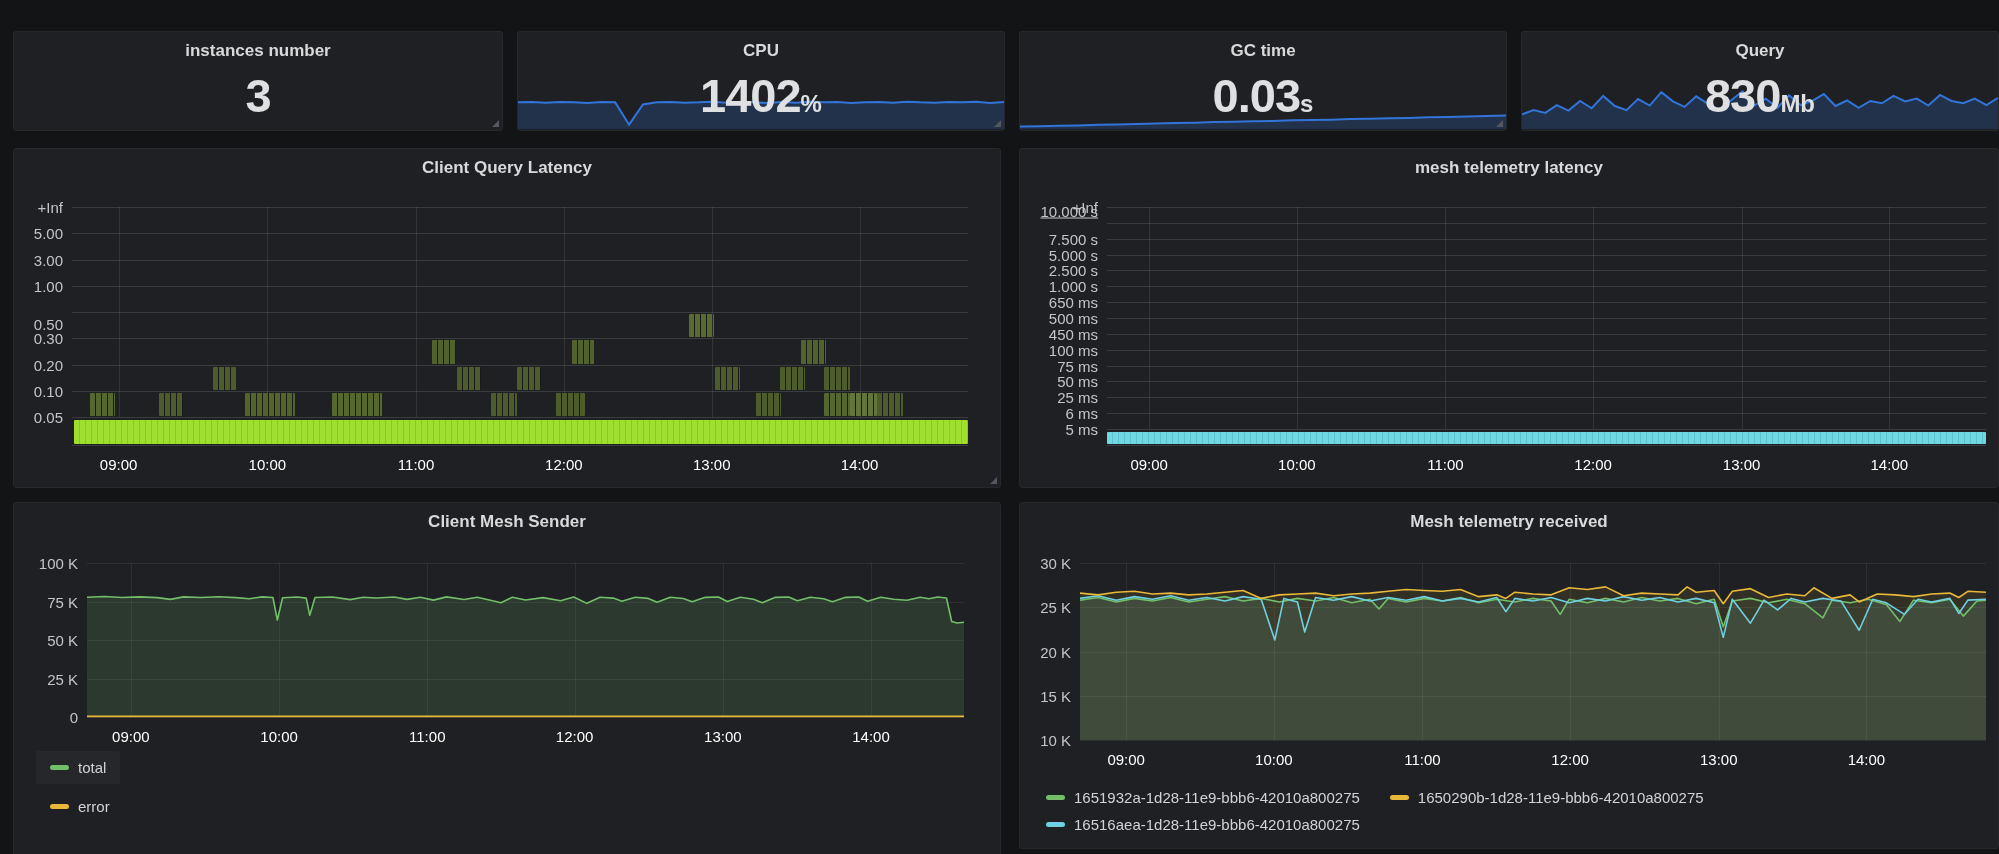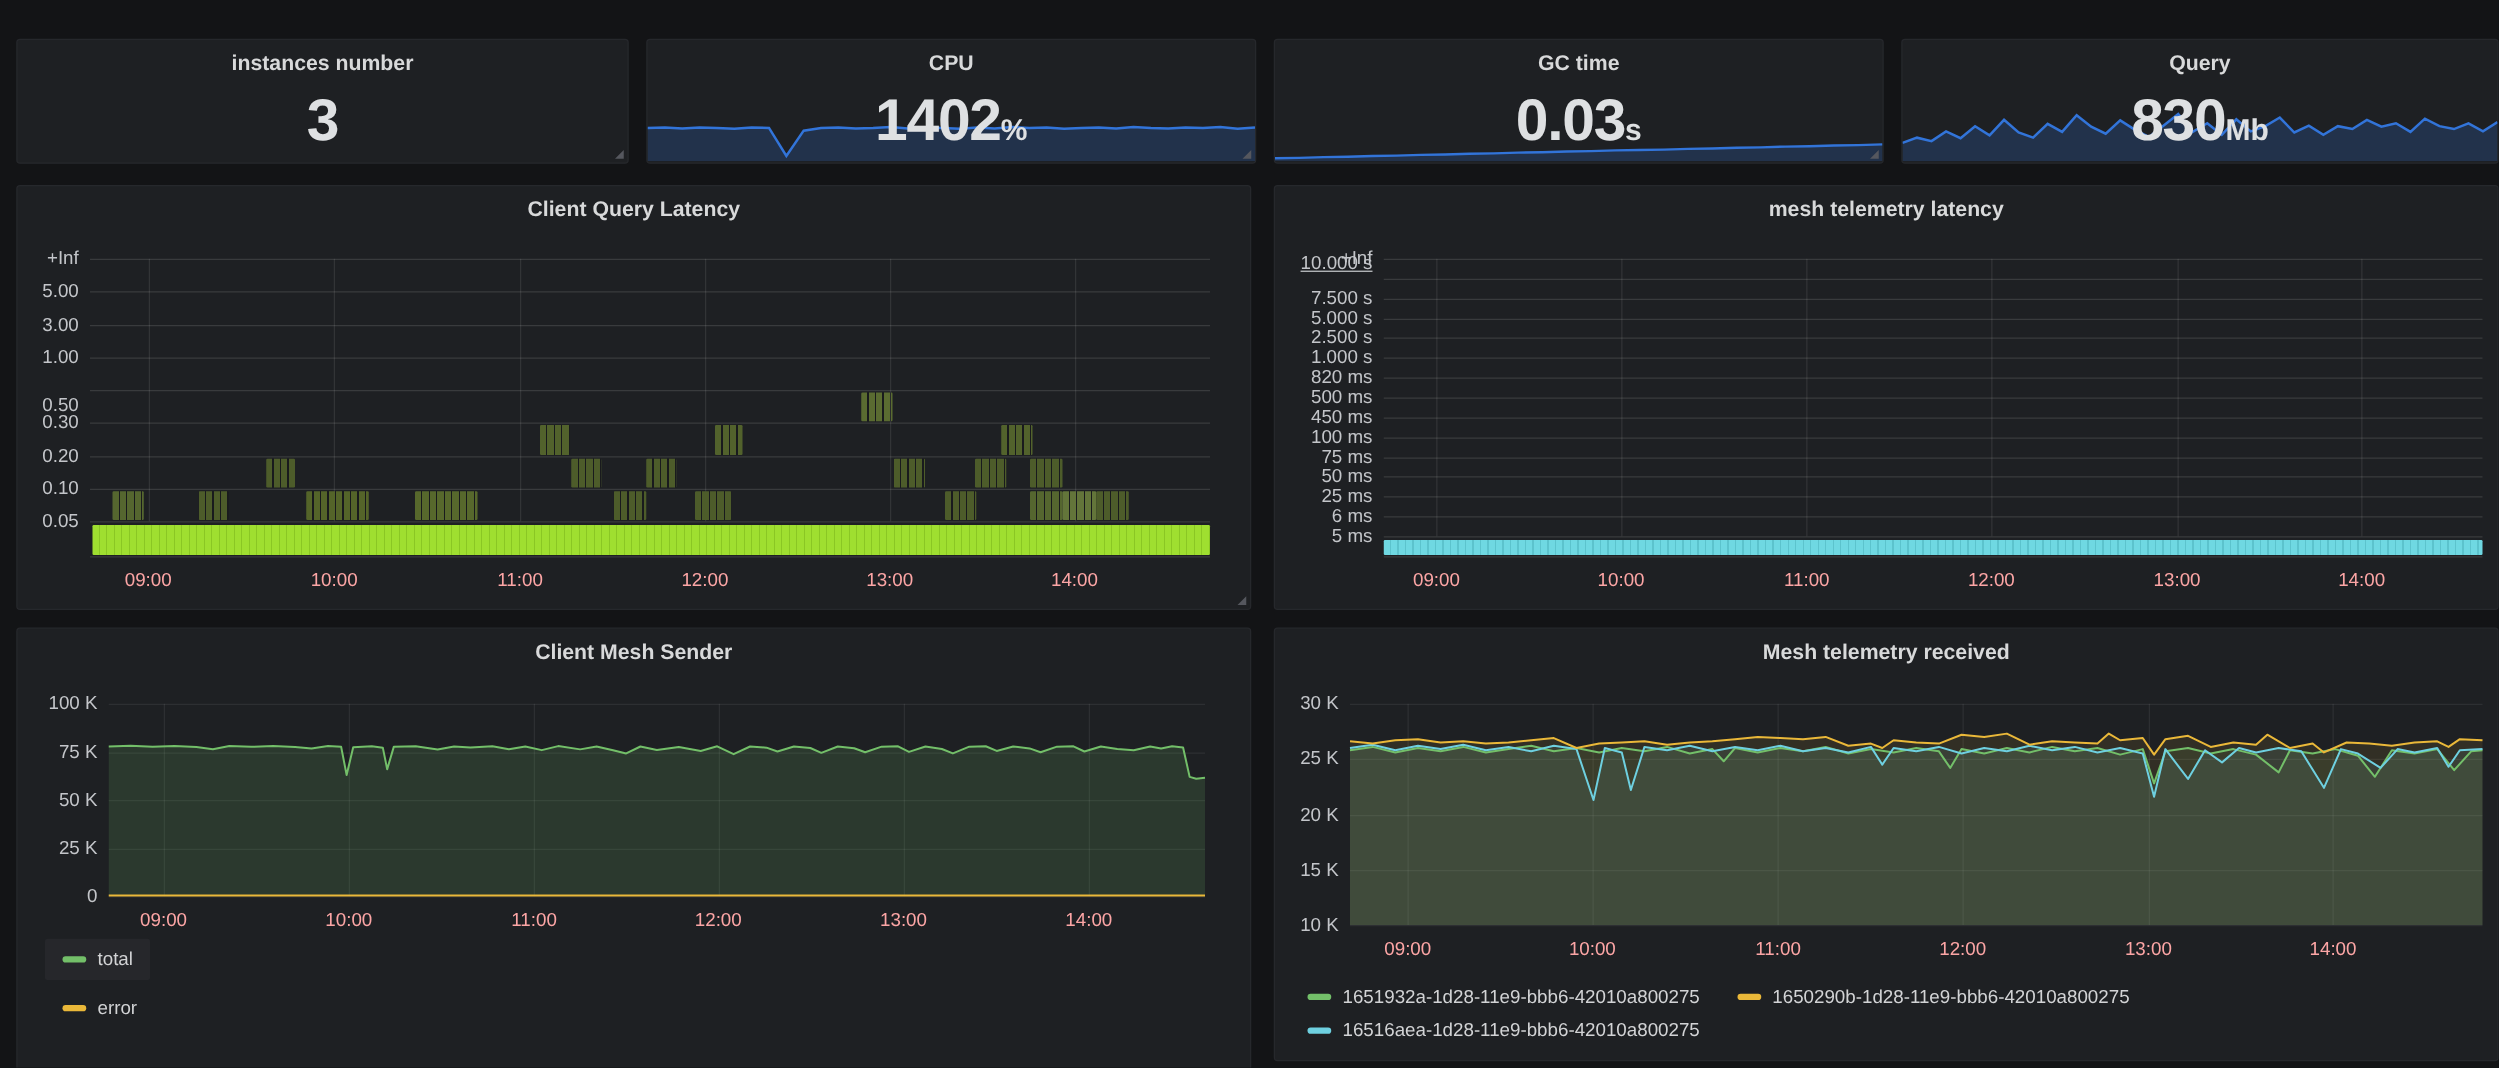--- a/index.html
+++ b/index.html
@@ -159,7 +159,7 @@
         <div class="gl-h" style="top: 79.2857px;"></div>
         <span class="ytick" style="top: 79.2857px;">1.000 s</span>
         <div class="gl-h" style="top: 95.1429px;"></div>
-        <span class="ytick" style="top: 95.1429px;">820 ms</span>
+        <span class="ytick" style="top: 95.1429px;">650 ms</span>
         <div class="gl-h" style="top: 111px;"></div>
         <span class="ytick" style="top: 111px;">500 ms</span>
         <div class="gl-h" style="top: 126.857px;"></div>

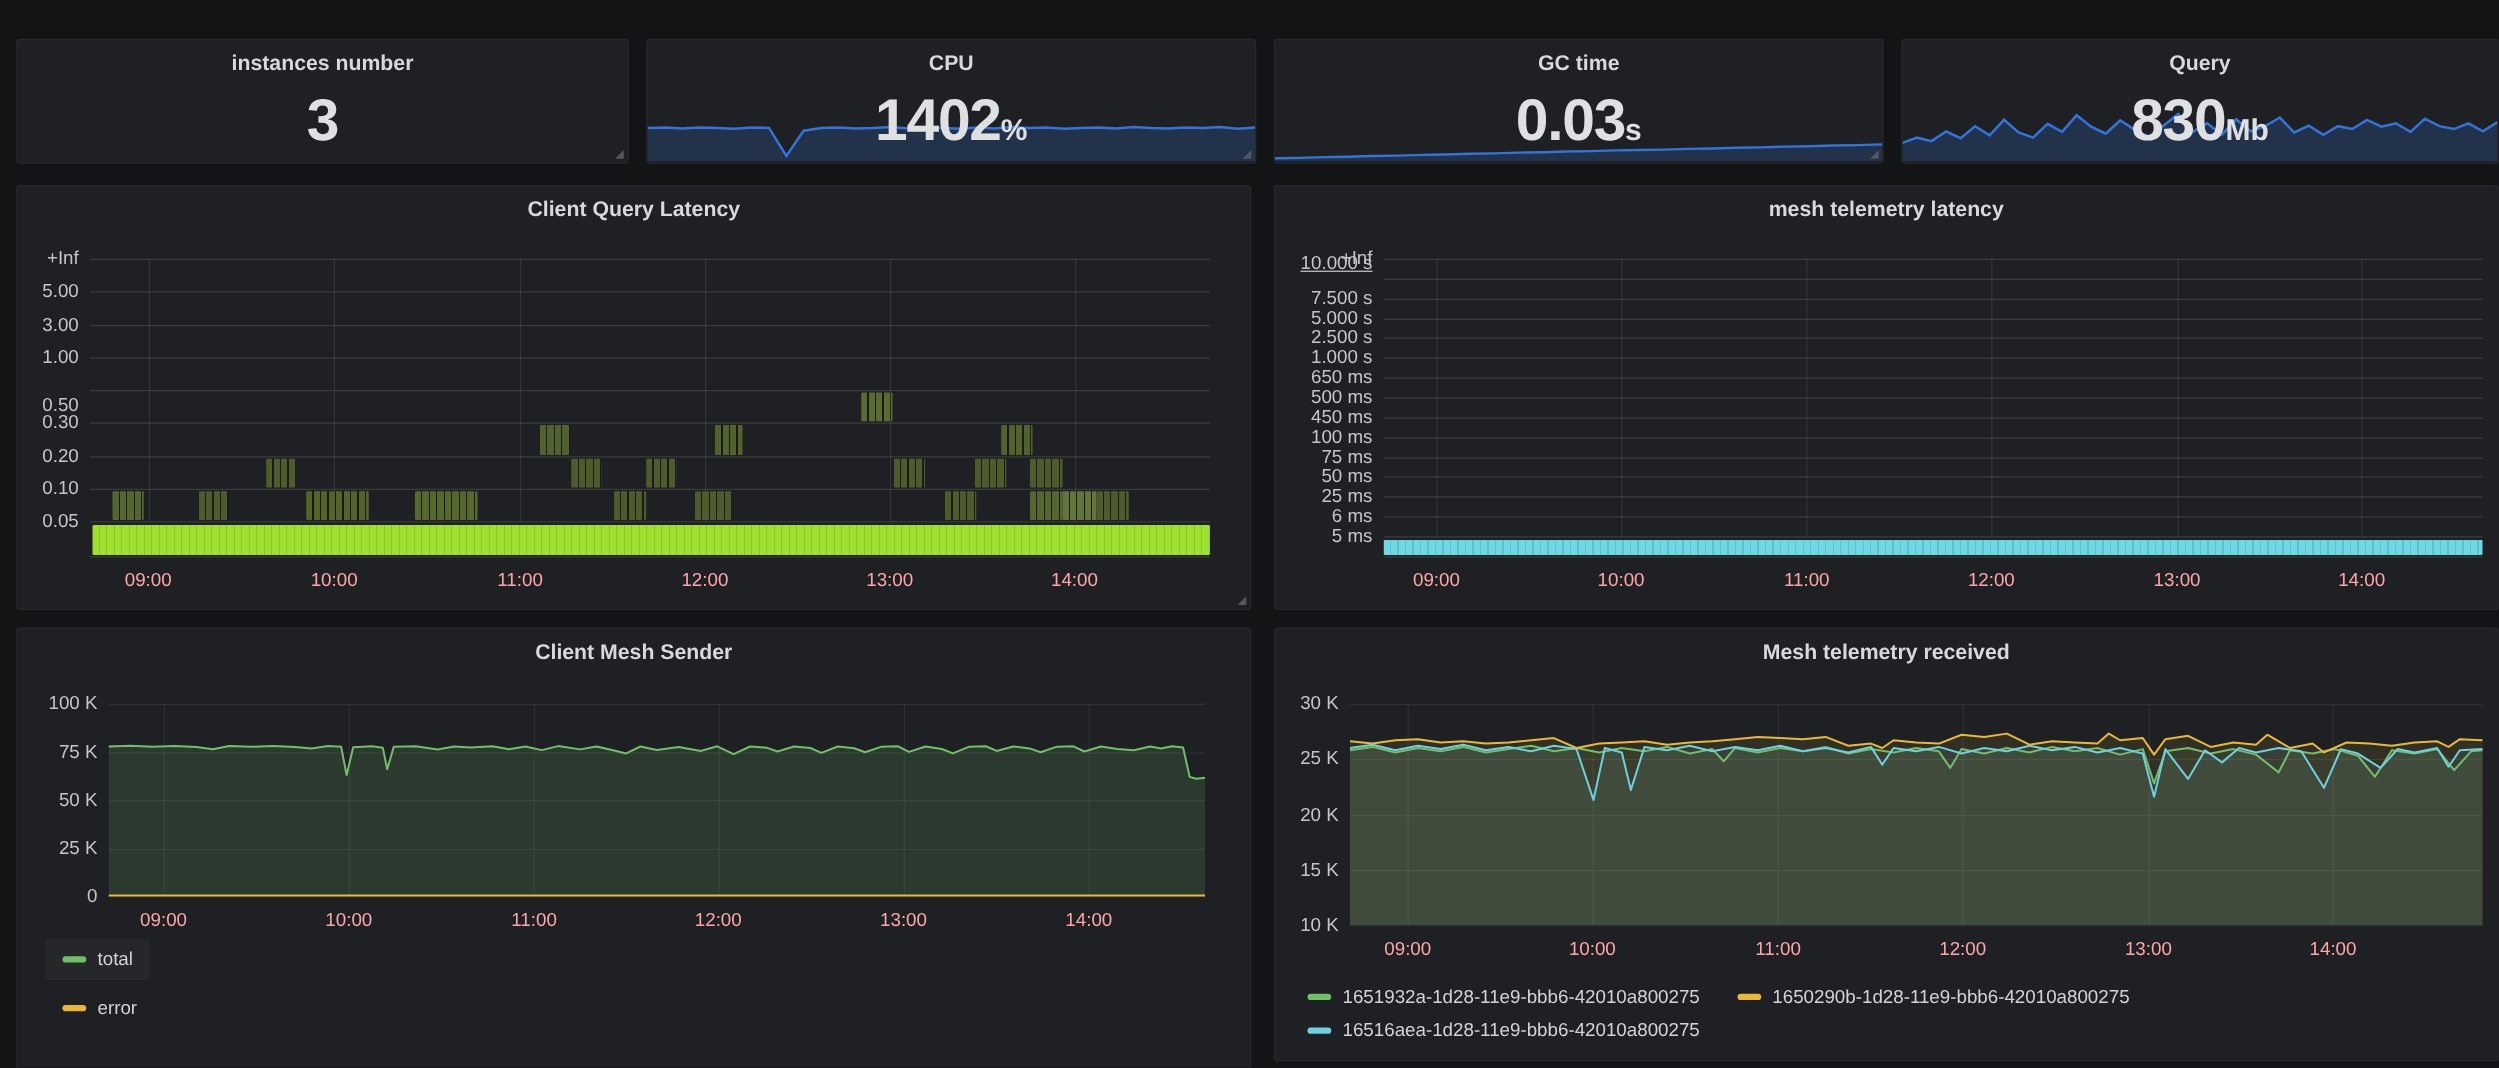--- a/index.html
+++ b/index.html
@@ -33,7 +33,7 @@
   .ts .gl-h{background:rgba(255,255,255,0.07);}
   .ts .gl-v{background:rgba(255,255,255,0.07);}
   .ytick{position:absolute;left:-9px;transform:translate(-100%,-50%);font-size:15px;color:#c3c5c9;white-space:nowrap;}
-  .xtick{position:absolute;transform:translateX(-50%);font-size:15px;color:#fca5a5;white-space:nowrap;}
+  .xtick{position:absolute;transform:translateX(-50%);font-size:15px;color:#ffffff;white-space:nowrap;}
   .hm-cell{position:absolute;border-radius:1px;}
   .hm-bar{position:absolute;border-radius:1px;}
   .ts-svg{position:absolute;left:0;top:0;width:100%;height:100%;overflow:visible;}

